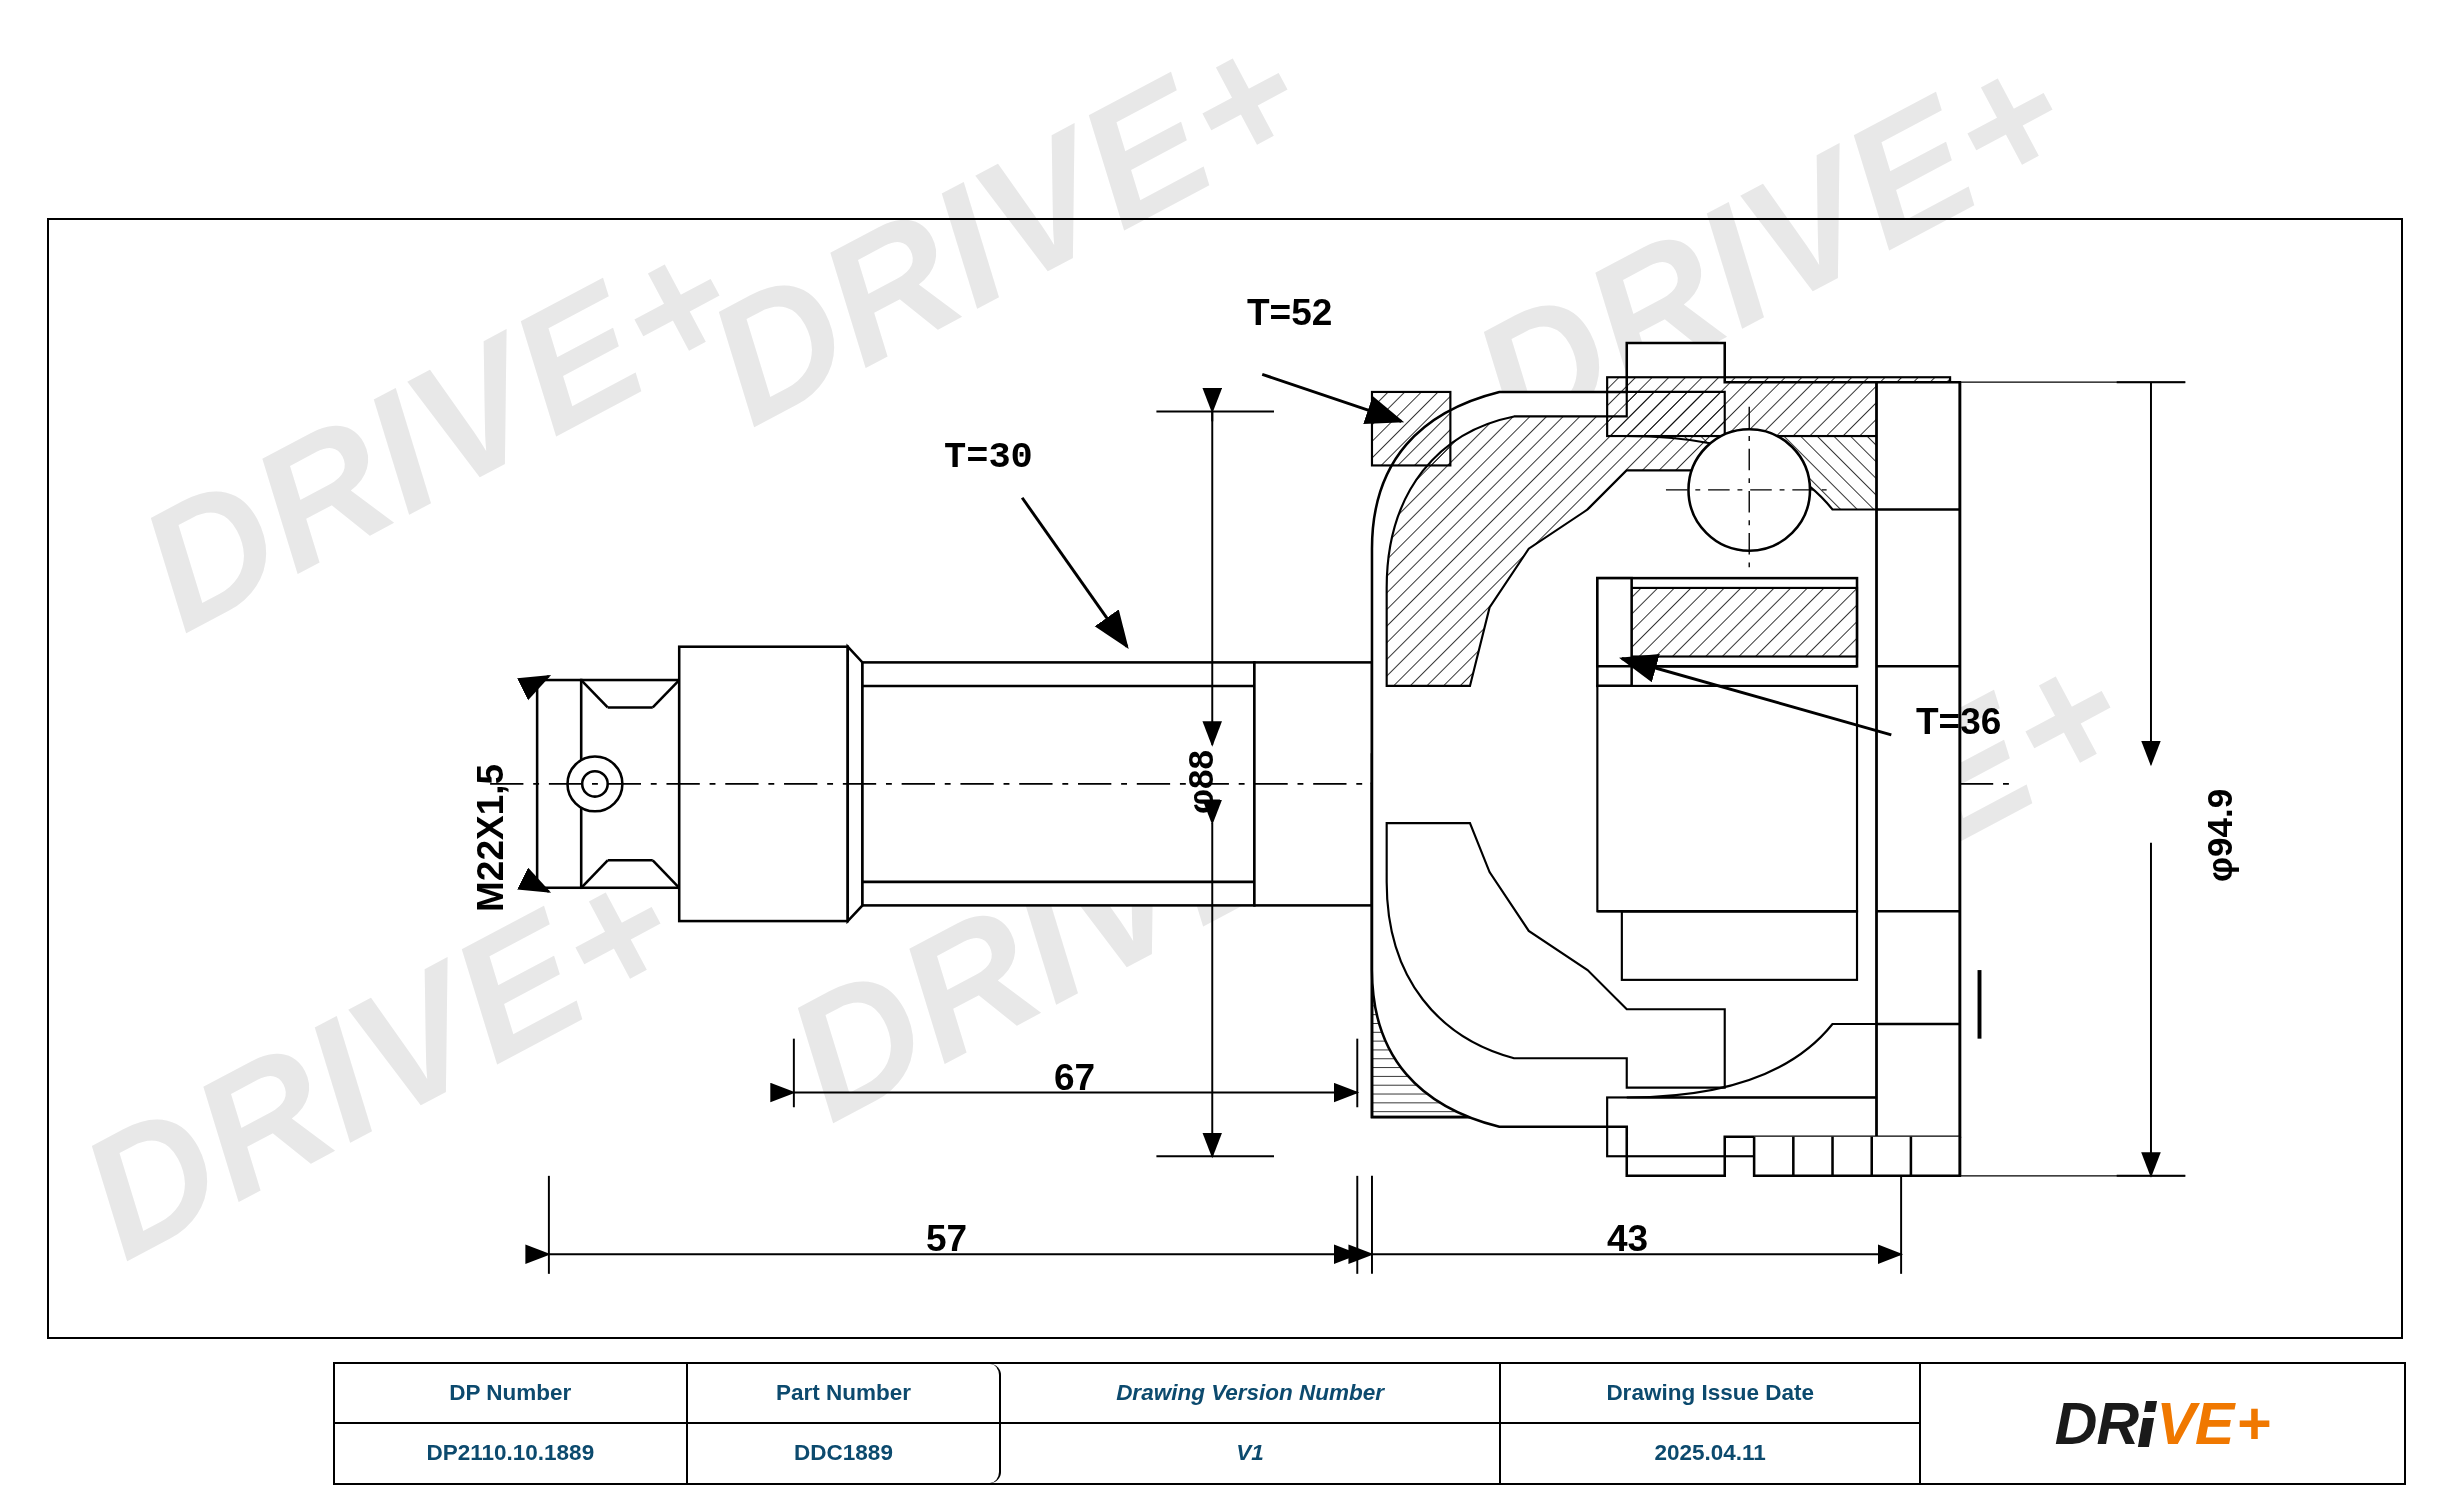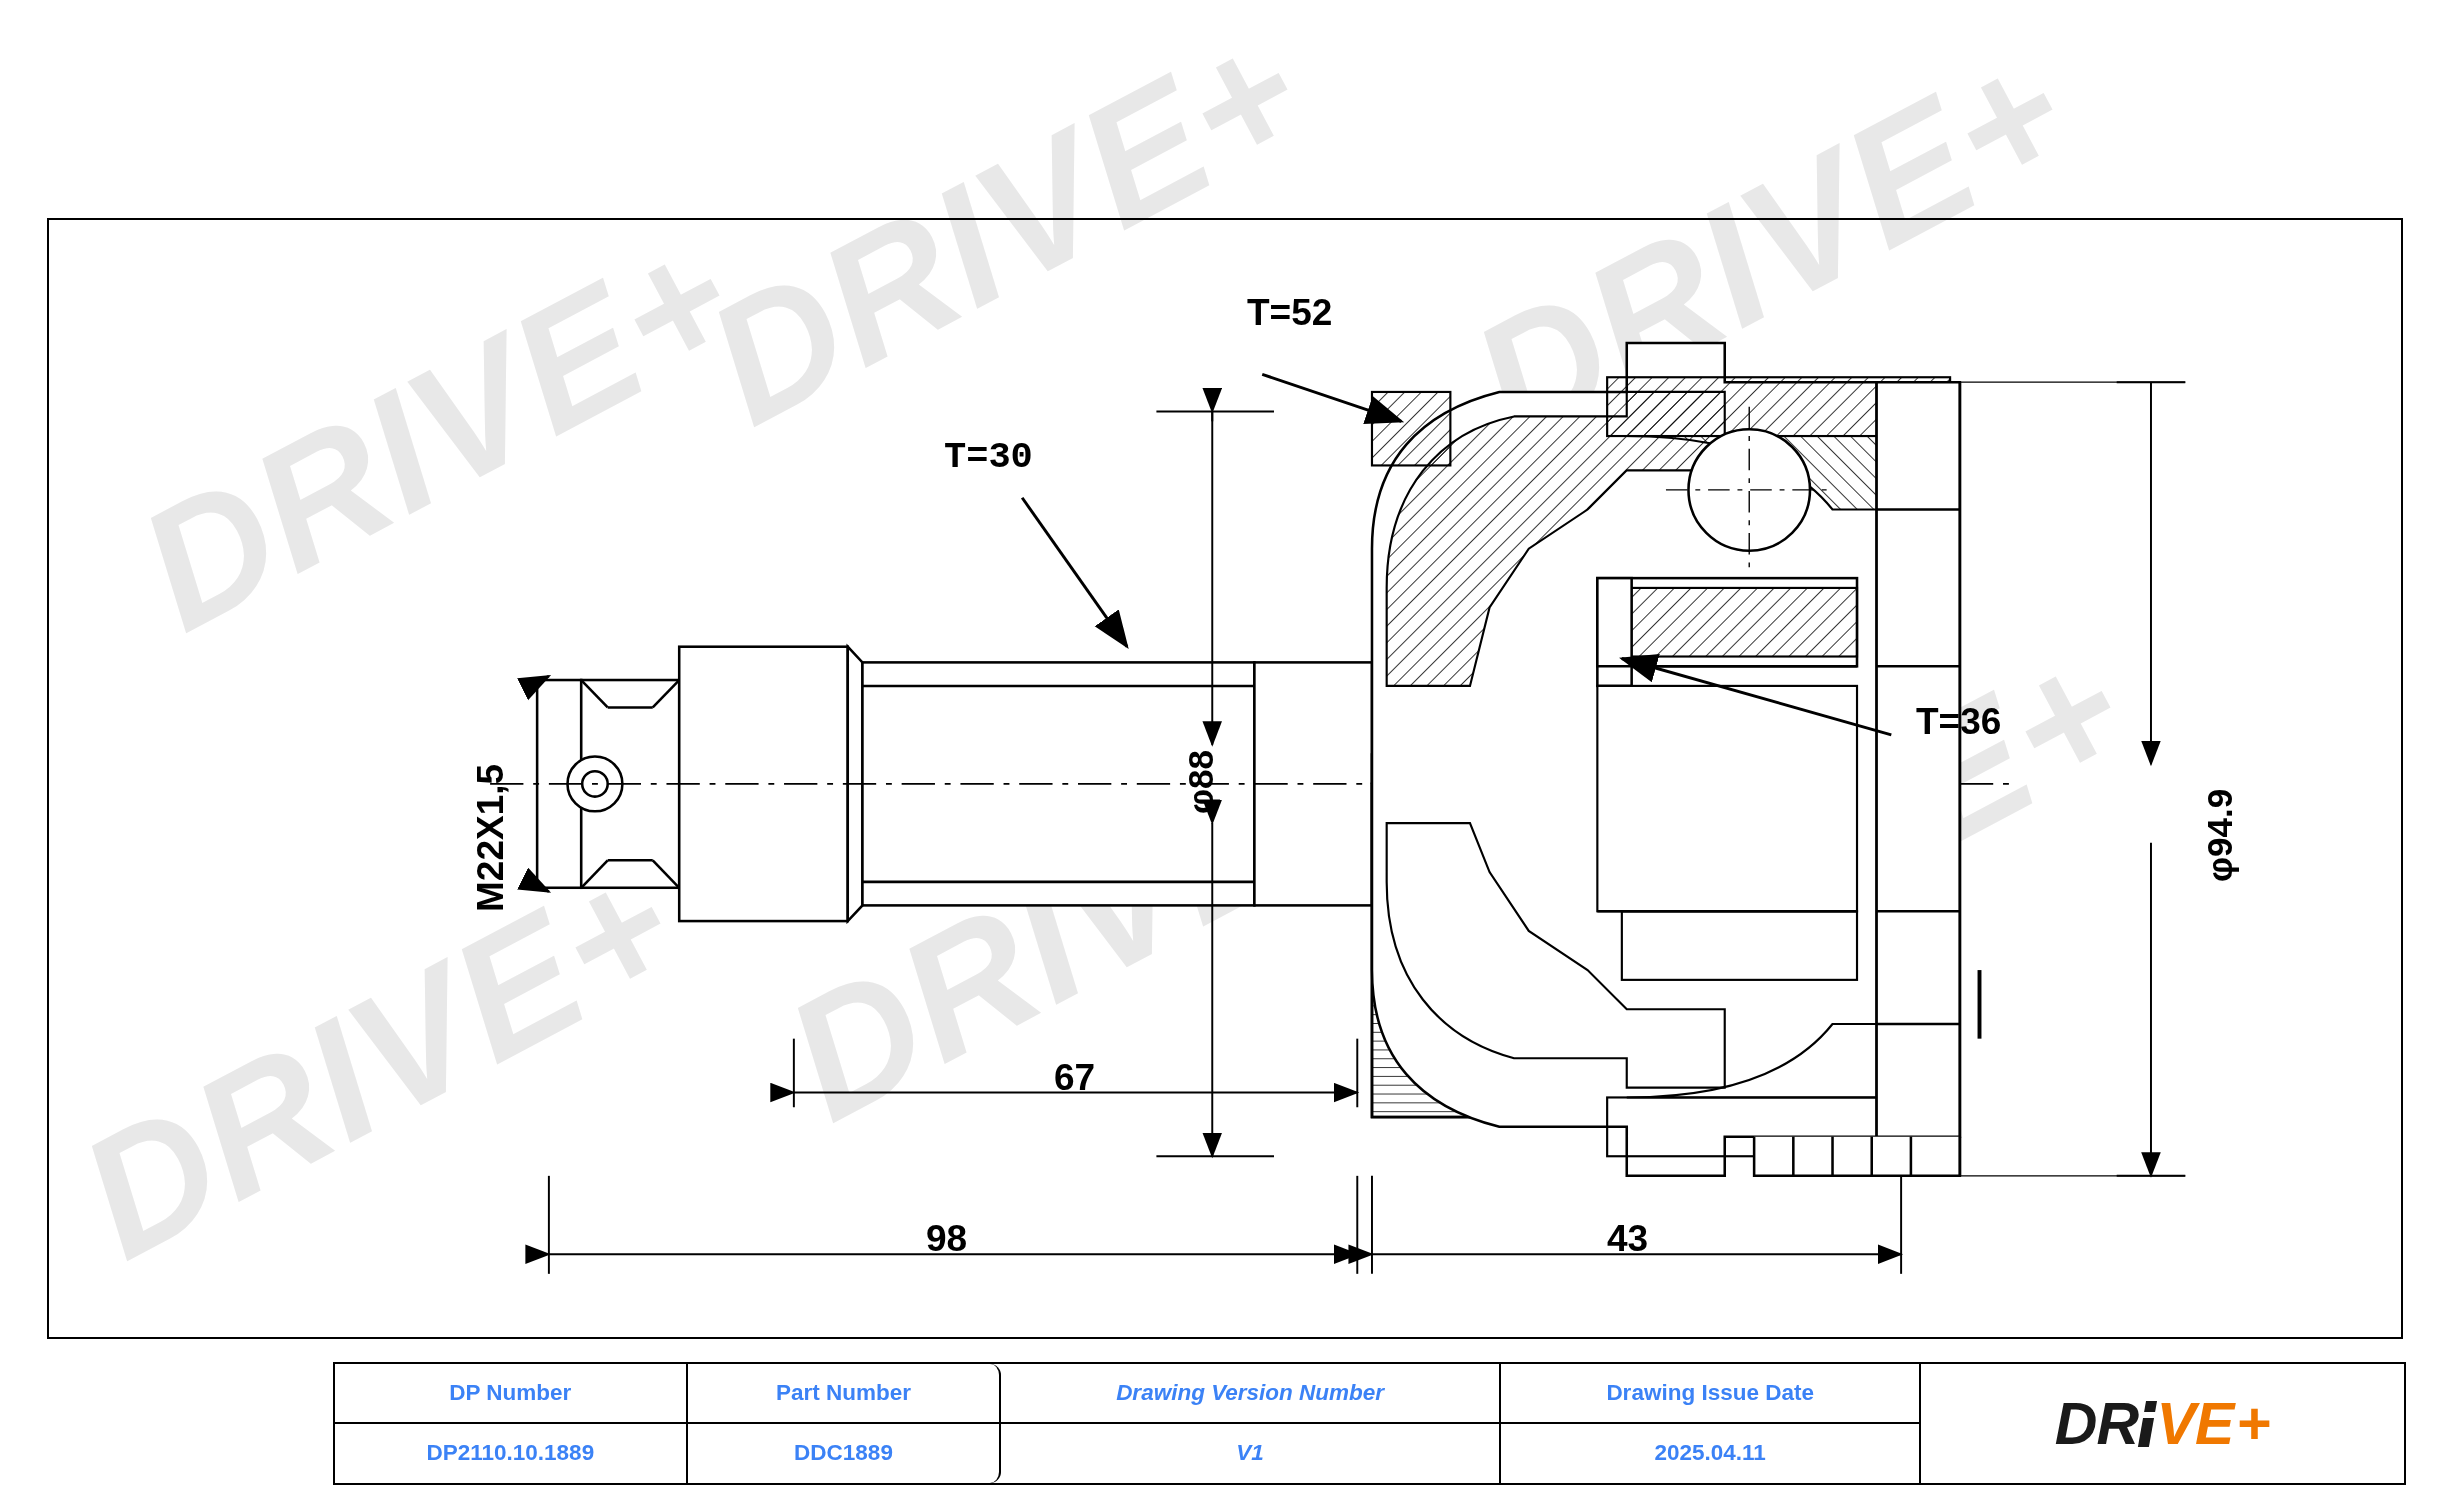--- a/index.html
+++ b/index.html
@@ -320,7 +320,7 @@
   <div class="dimtext rot90" style="left:2200px; top:882px; font-size:35px;">φ94.9</div>
 
   <div class="dimtext" style="left:1054px; top:1057px; font-size:37px;">67</div>
-  <div class="dimtext" style="left:926px; top:1218px; font-size:37px;">98</div>
+  <div class="dimtext" style="left:926px; top:1218px; font-size:37px;">57</div>
   <div class="dimtext" style="left:1607px; top:1218px; font-size:37px;">43</div>
 
   <div class="titleblock">

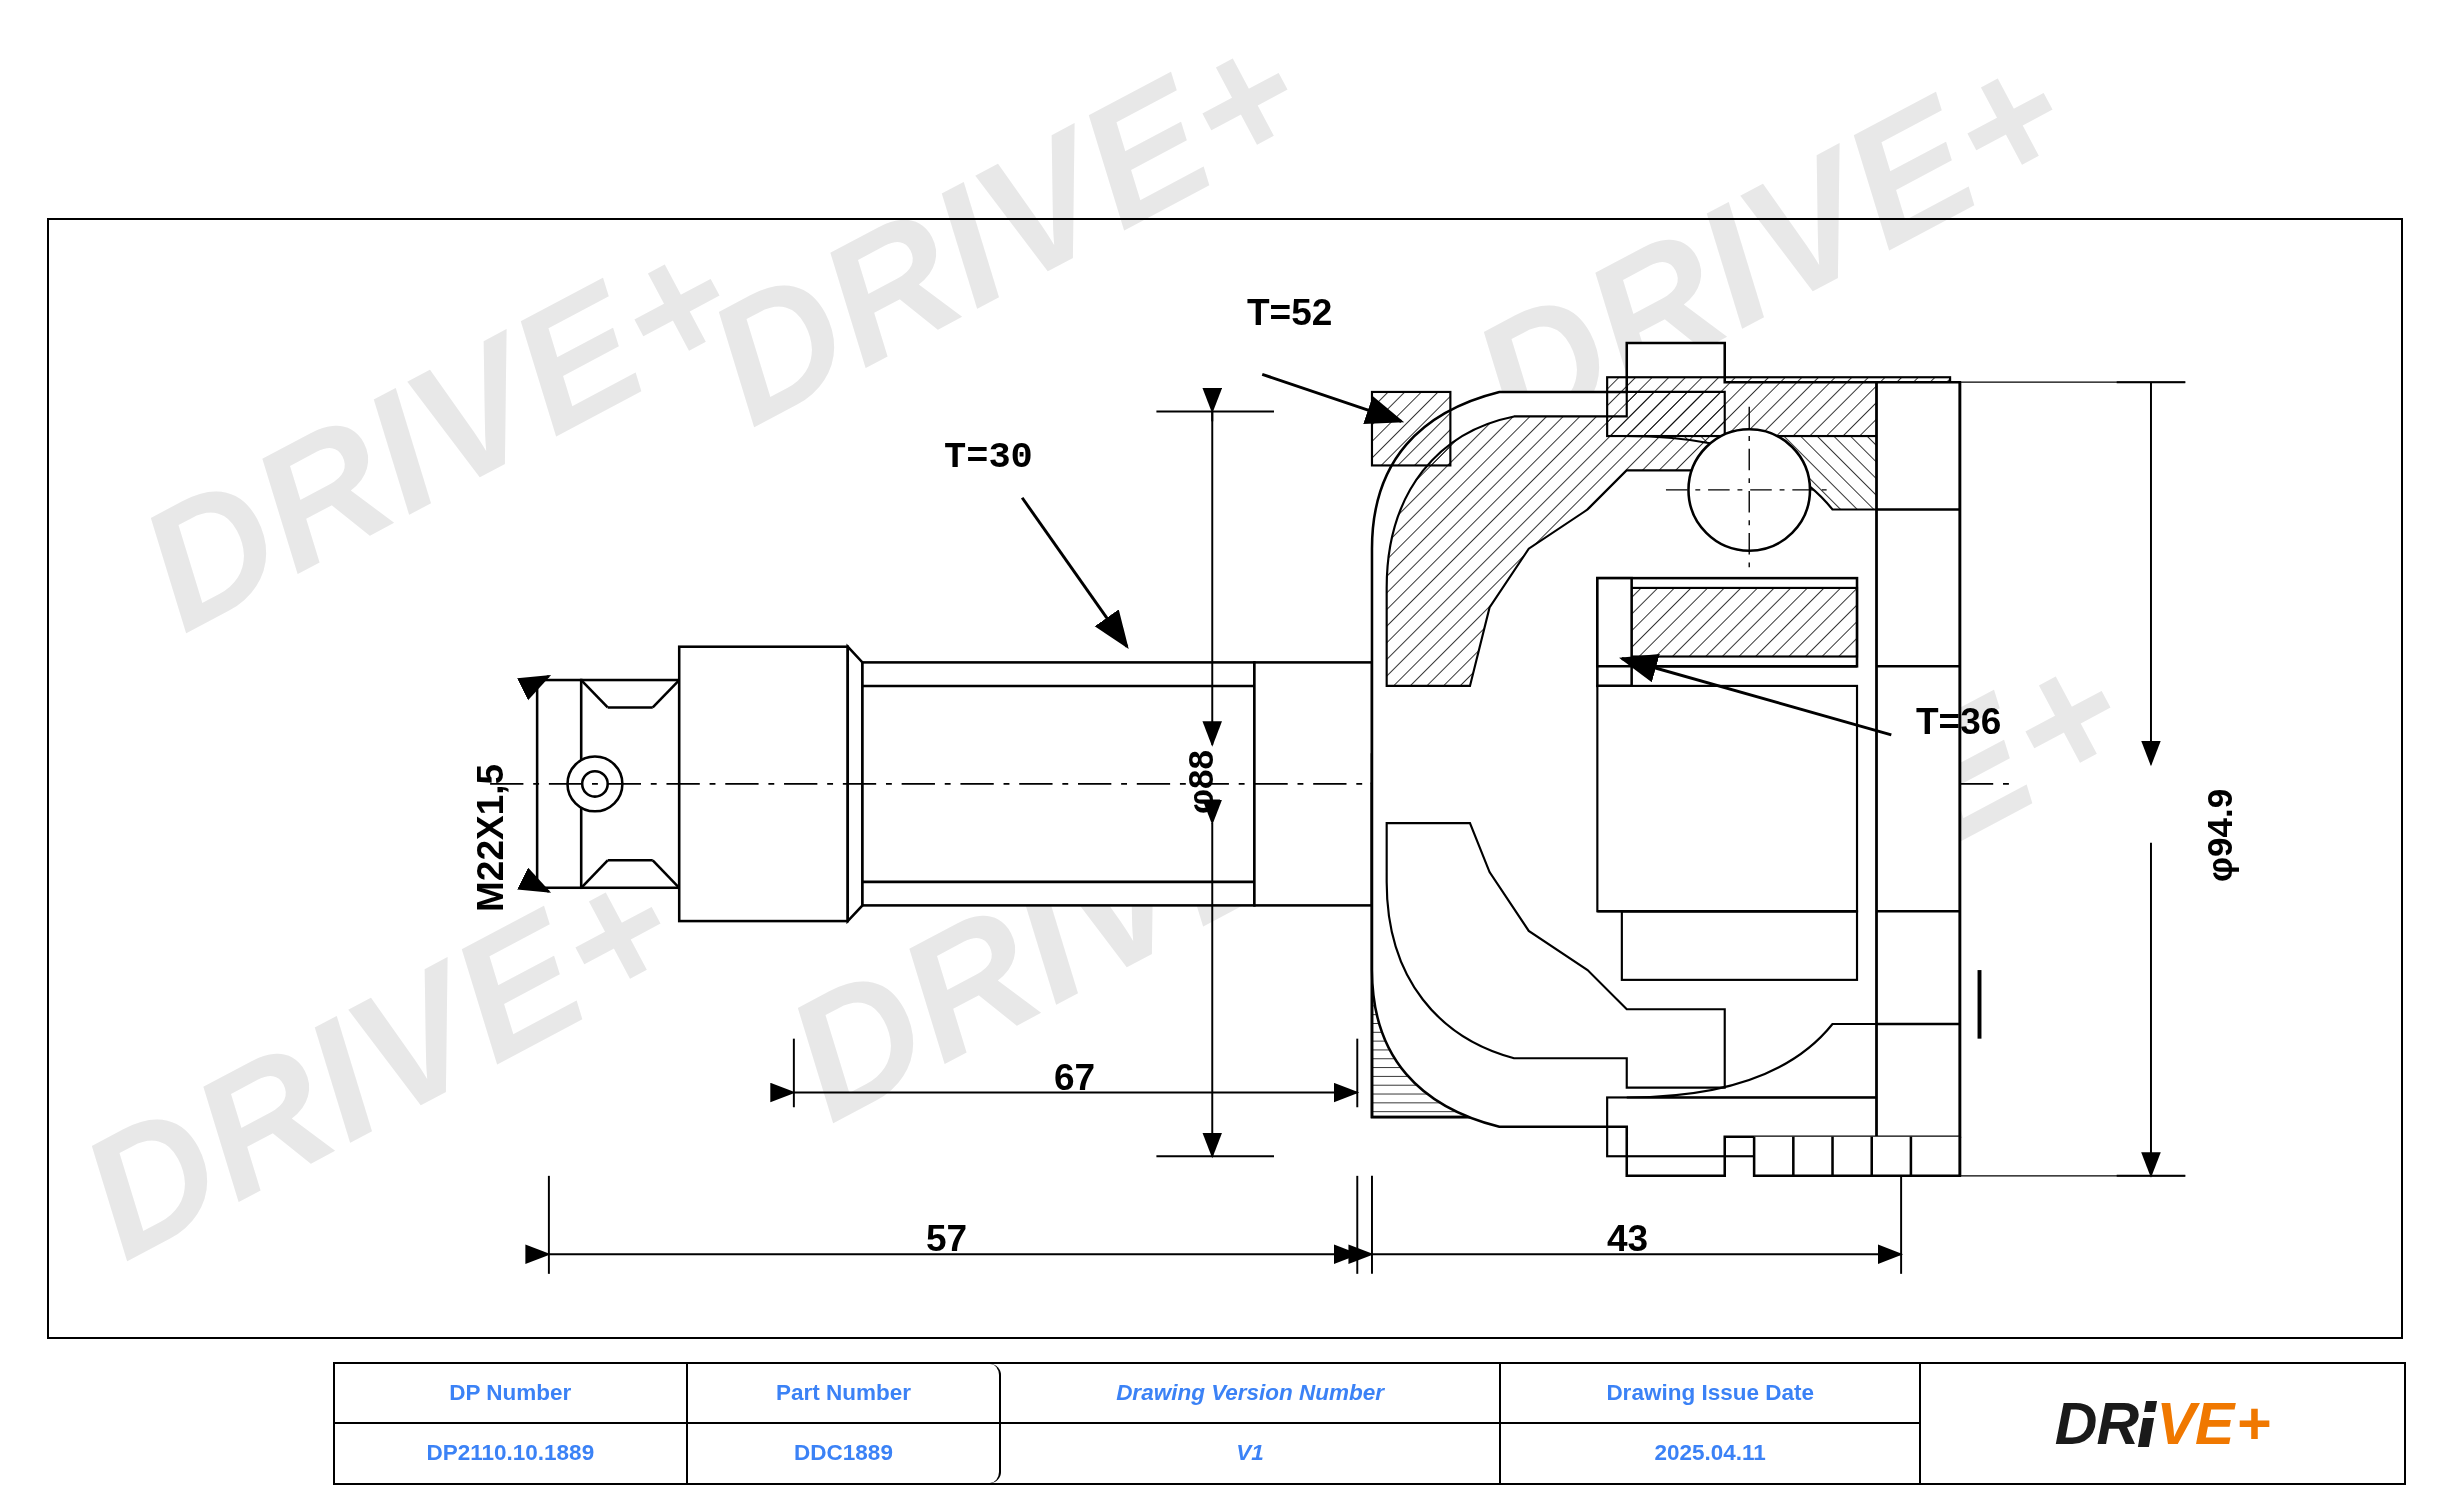--- a/index.html
+++ b/index.html
@@ -78,7 +78,7 @@
     justify-content: center;
     font-size: 22.5px;
     font-weight: bold;
-    color: #3b82f6;
+    color: #0c4a6e;
     white-space: nowrap;
   }
   .tb-head { border-bottom: 2px solid #000; }

